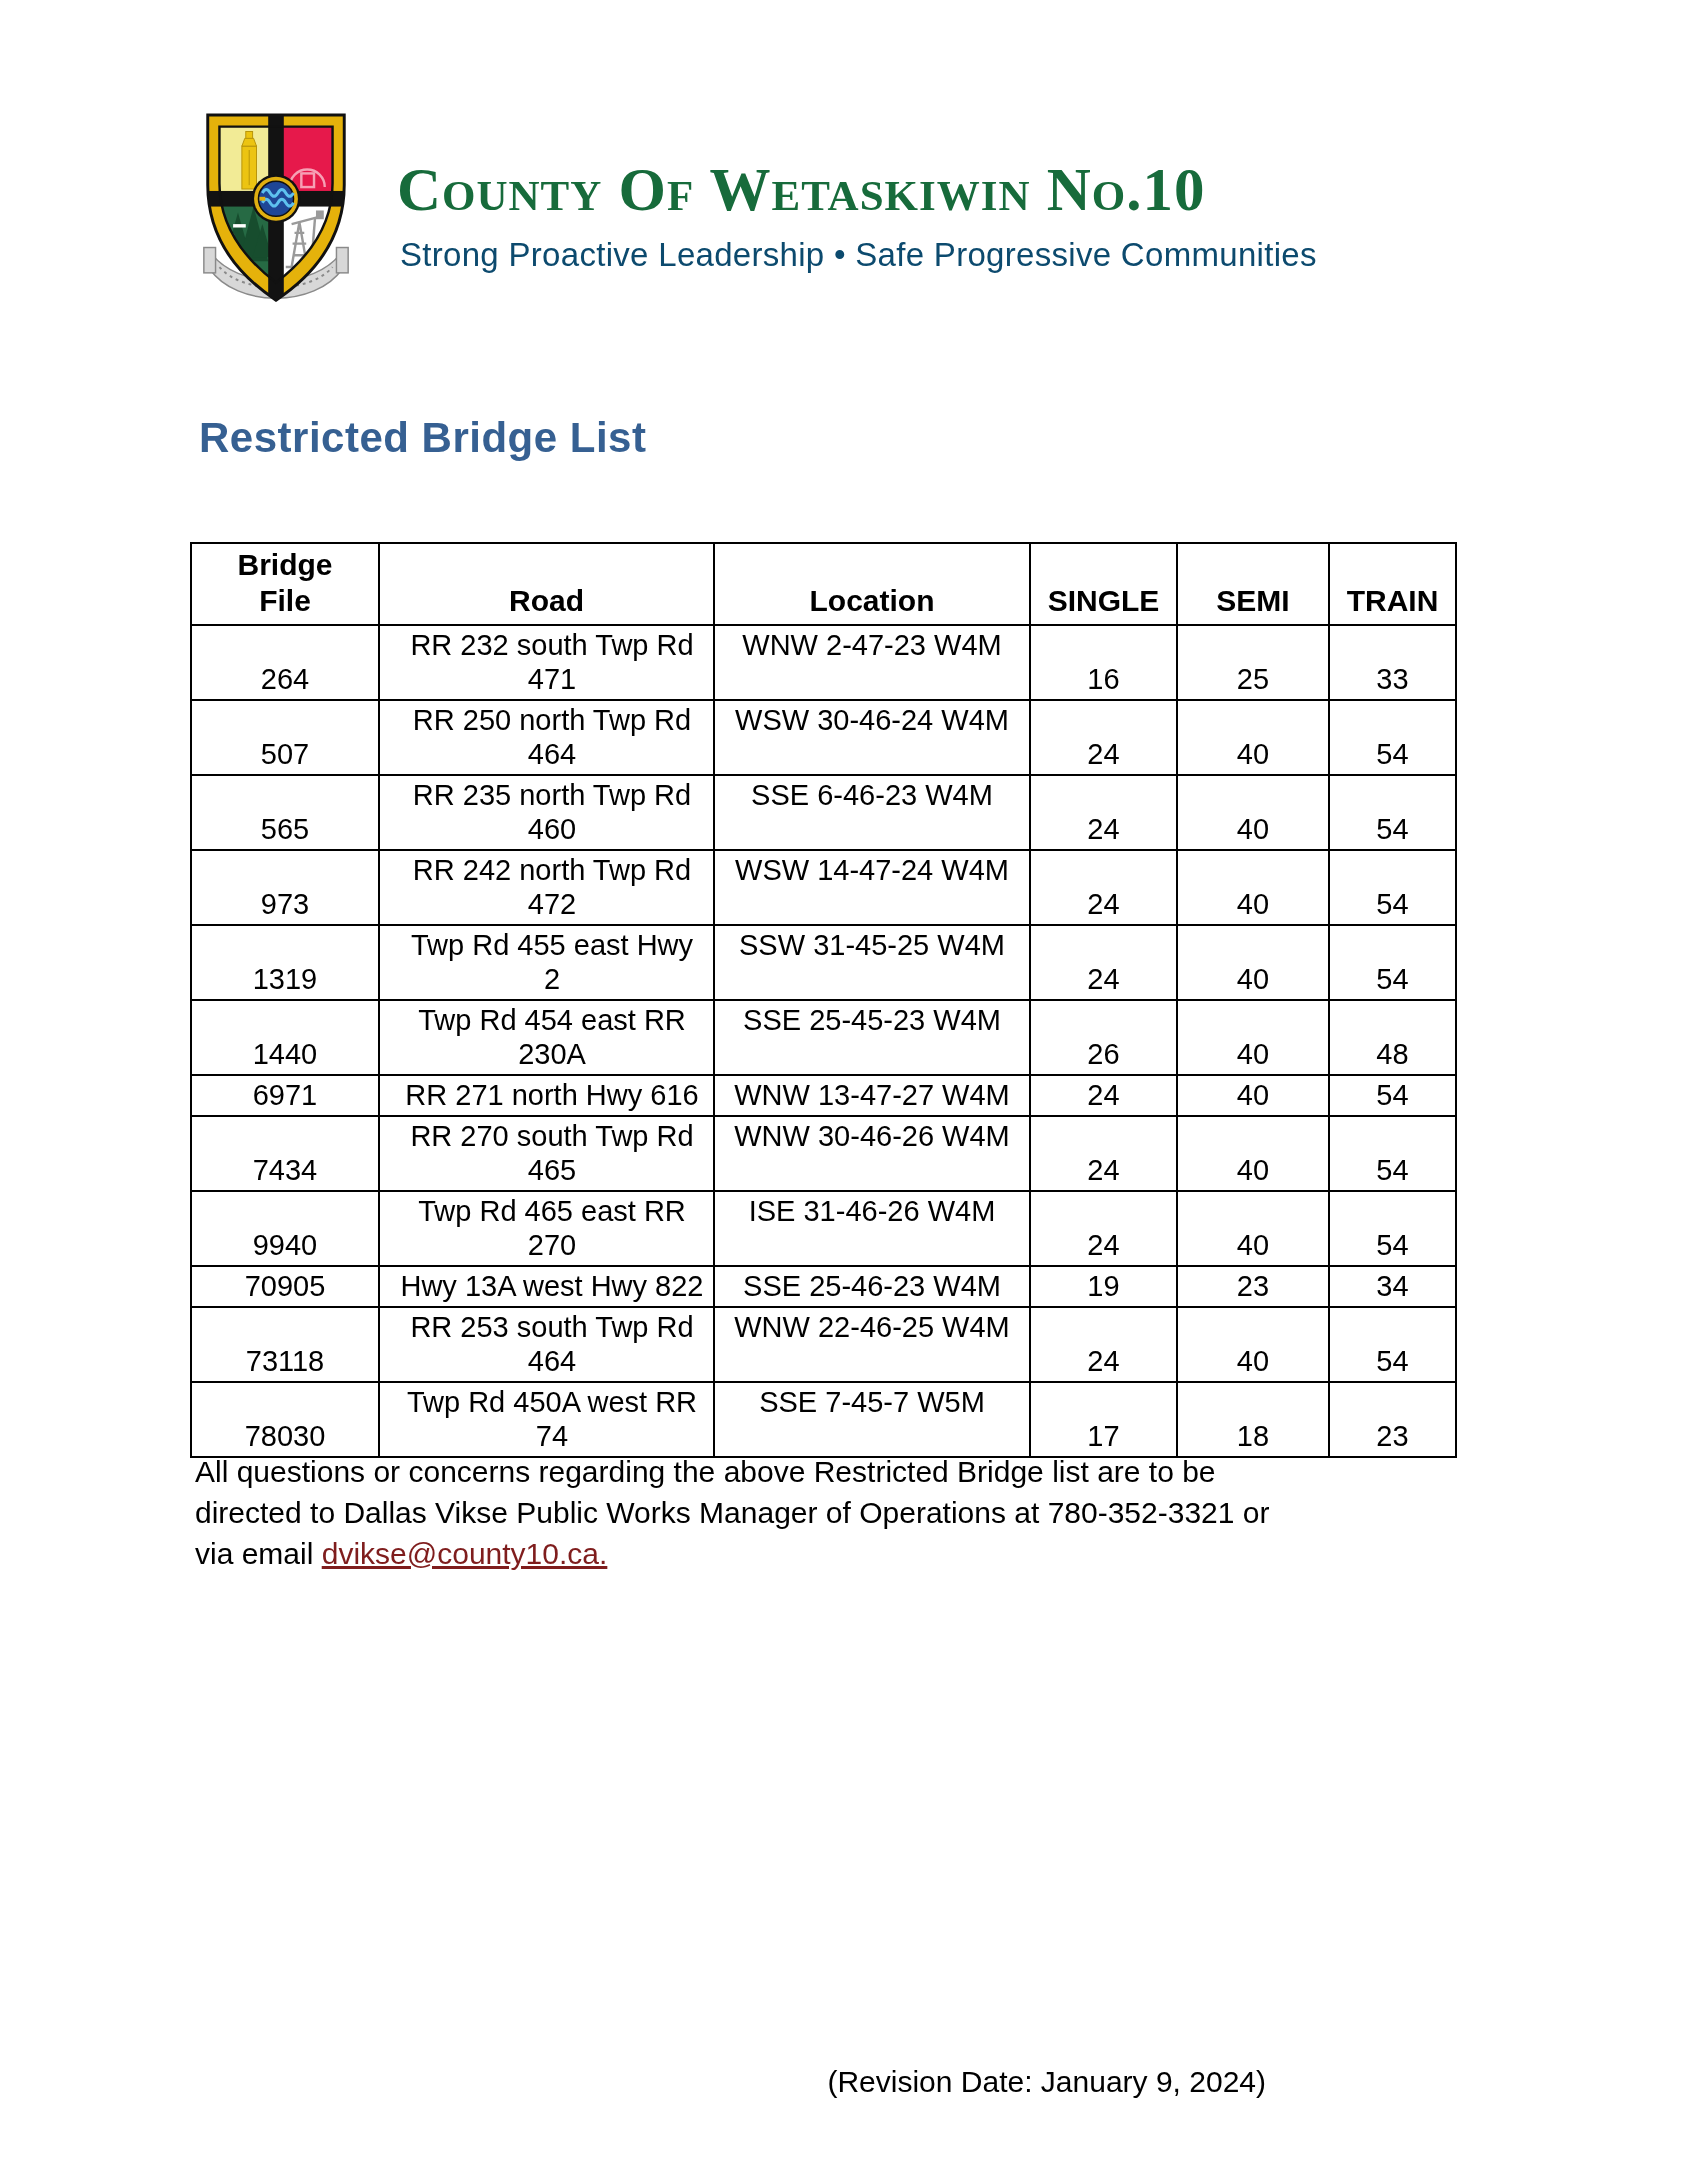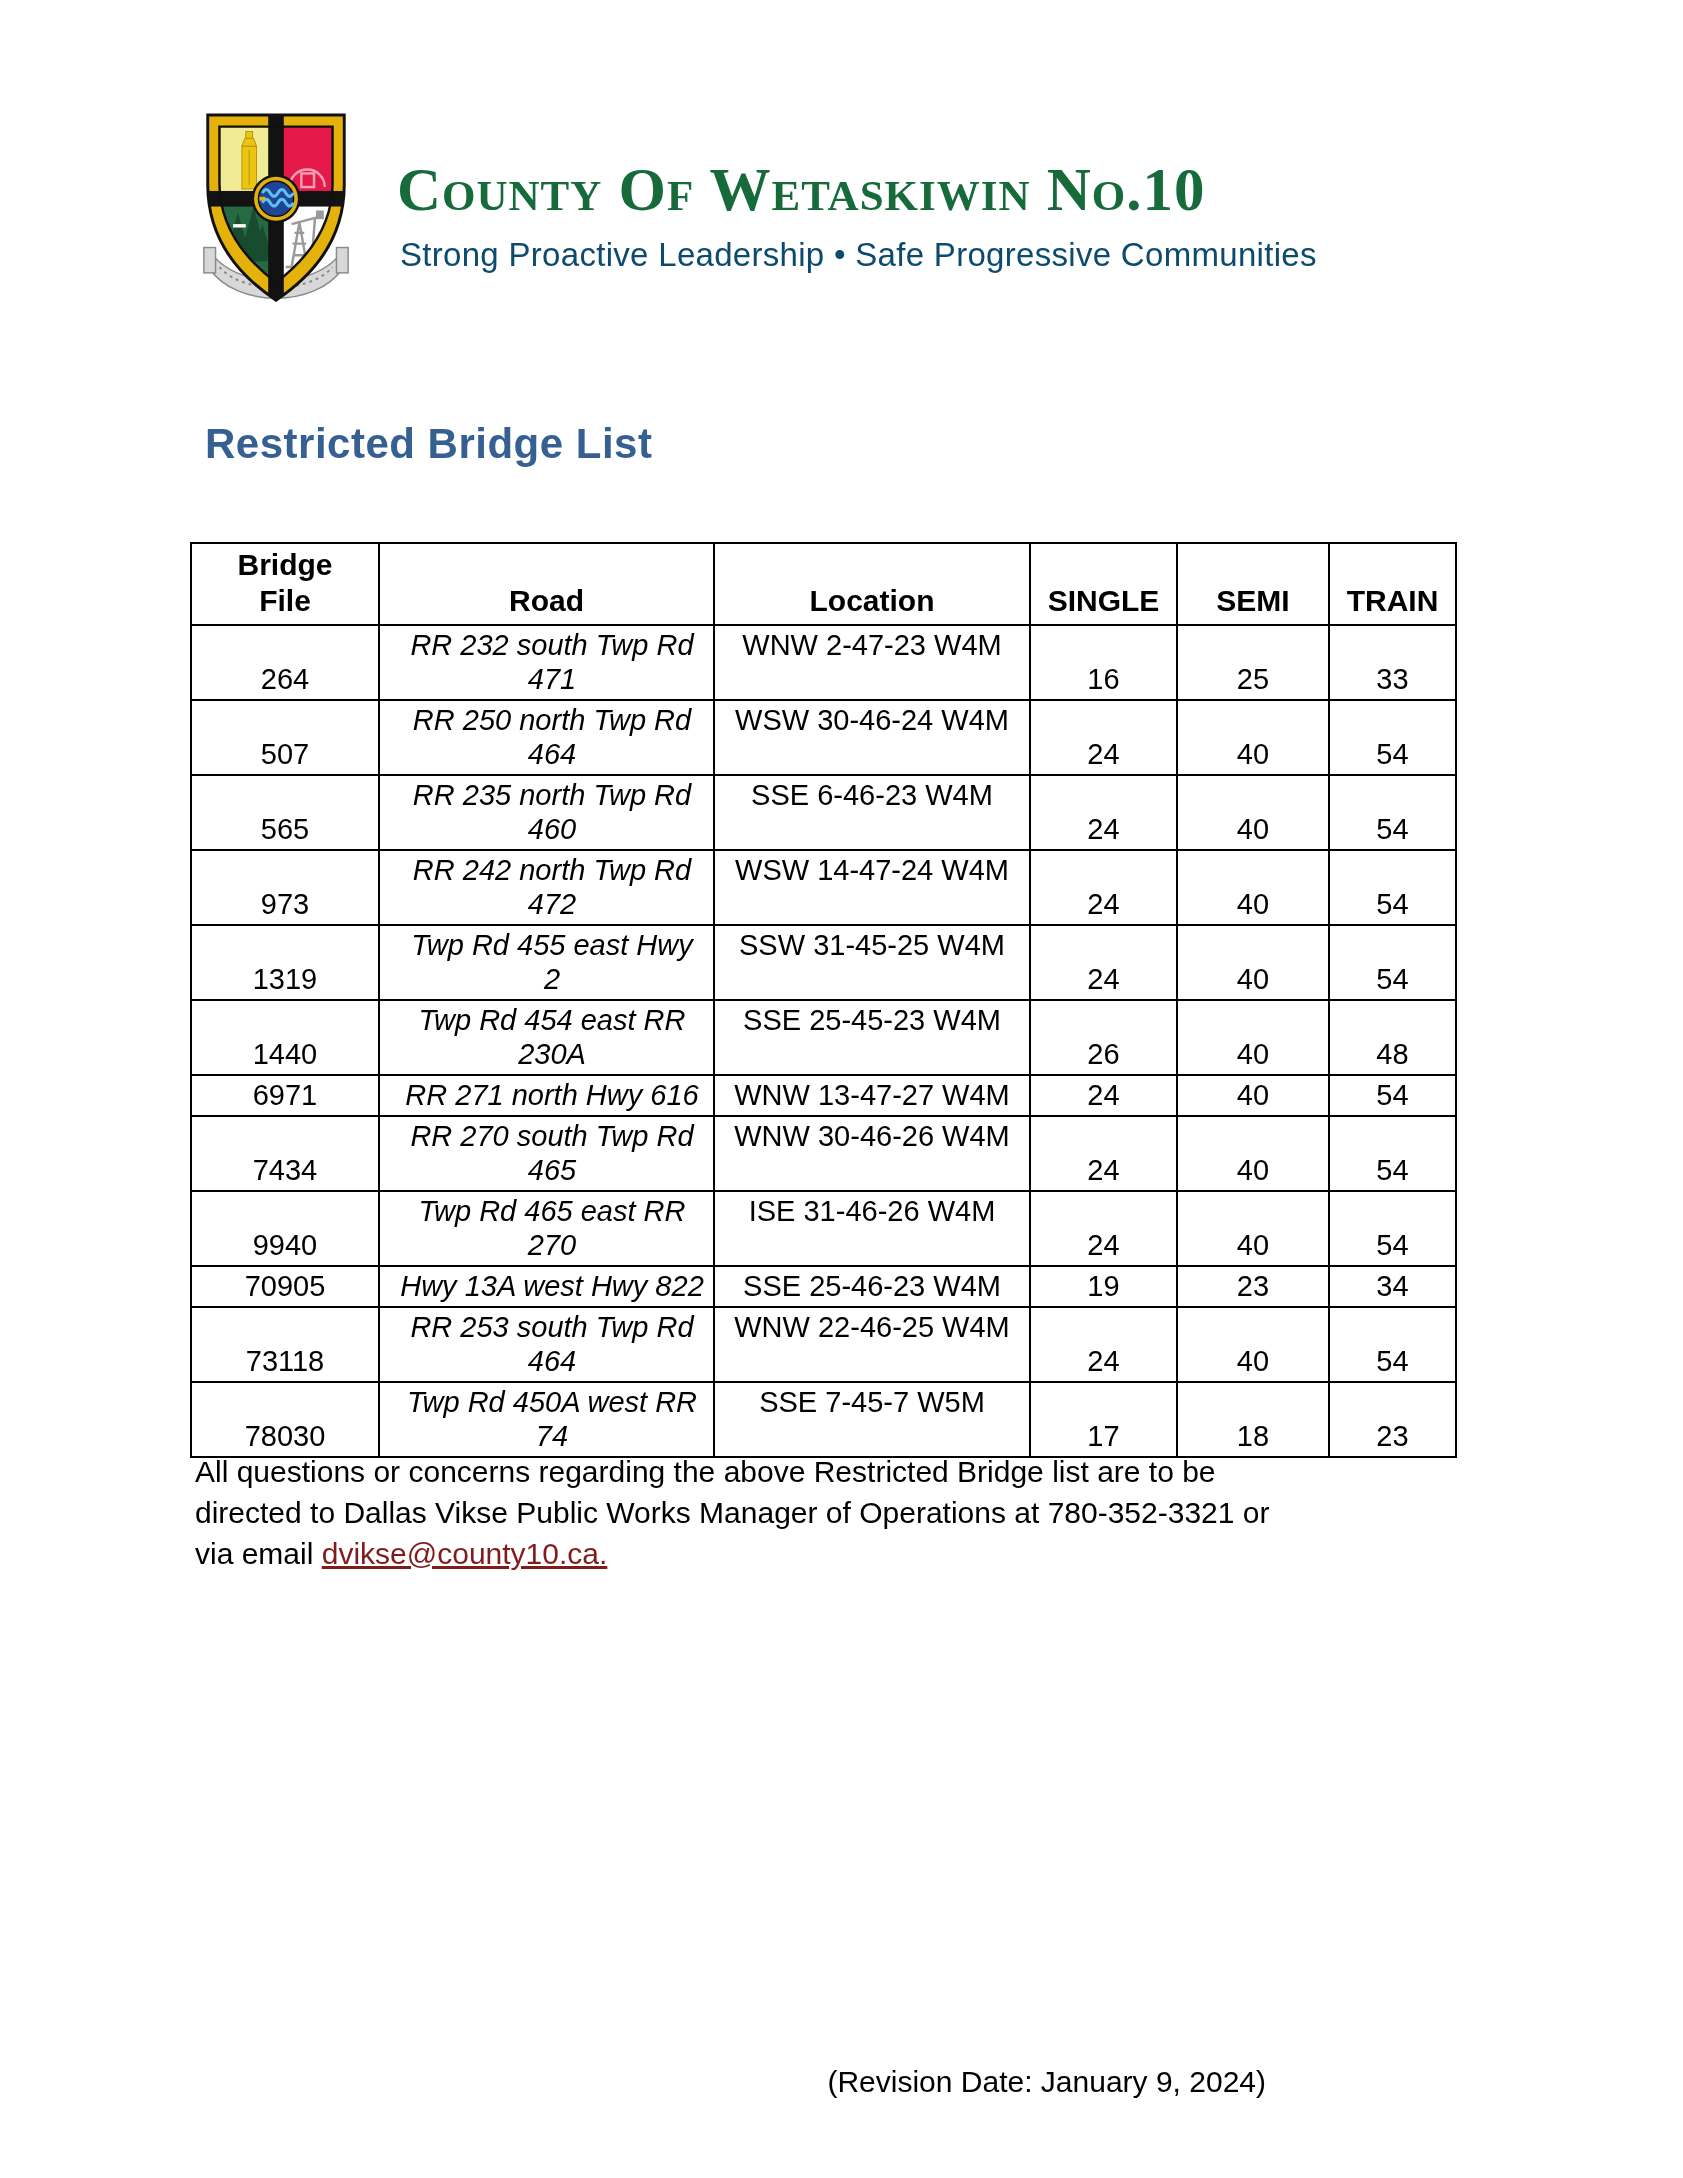--- a/index.html
+++ b/index.html
@@ -53,7 +53,7 @@
     position: absolute;
     left: 195px;
     top: 410px;
-    margin: 10px;
+    margin: 4px;
     font-size: 42px;
     font-weight: bold;
     letter-spacing: 0.5px;

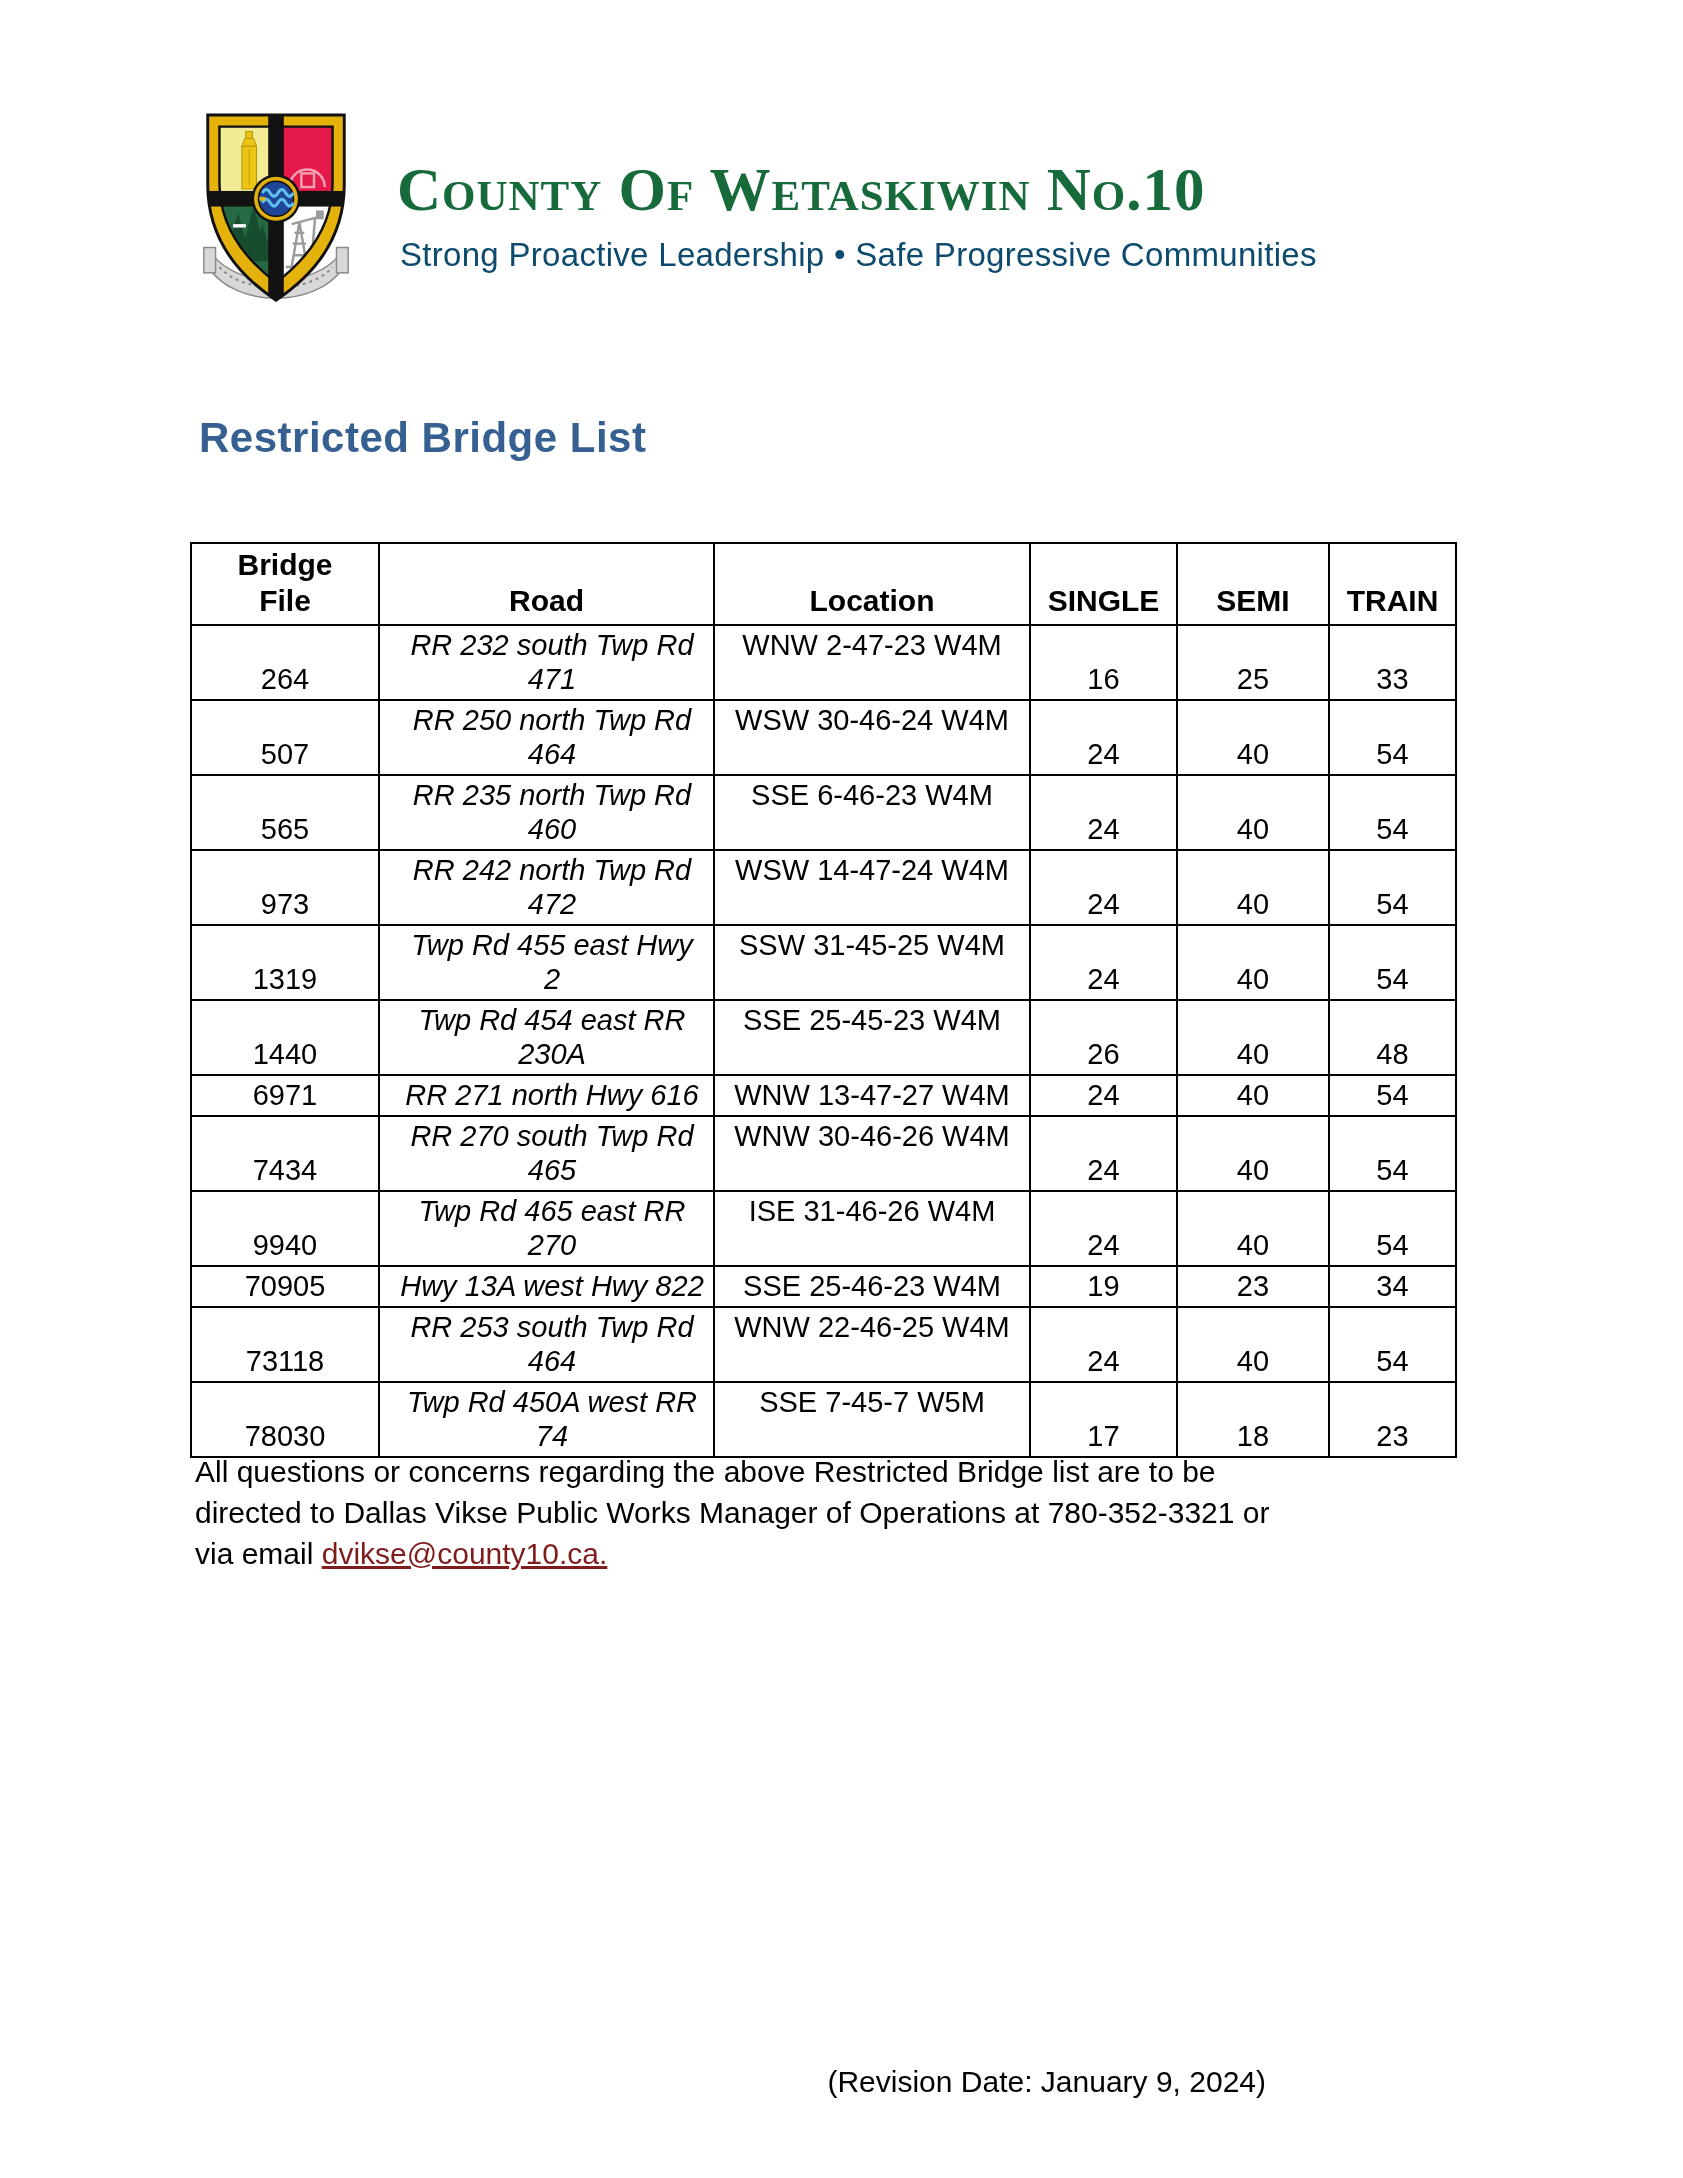--- a/index.html
+++ b/index.html
@@ -88,7 +88,7 @@
     line-height: 34px;
     padding: 2px 4px 3px 4px;
   }
-  td.col-road     { vertical-align: top; padding-left: 20px; padding-right: 9px; font-style: italic; }
+  td.col-road     { vertical-align: top; padding-left: 20px; padding-right: 9px; }
   td.col-location { vertical-align: top; }
   td.col-file, td.col-single, td.col-semi, td.col-train { vertical-align: bottom; margin-left: 36px; }
 

